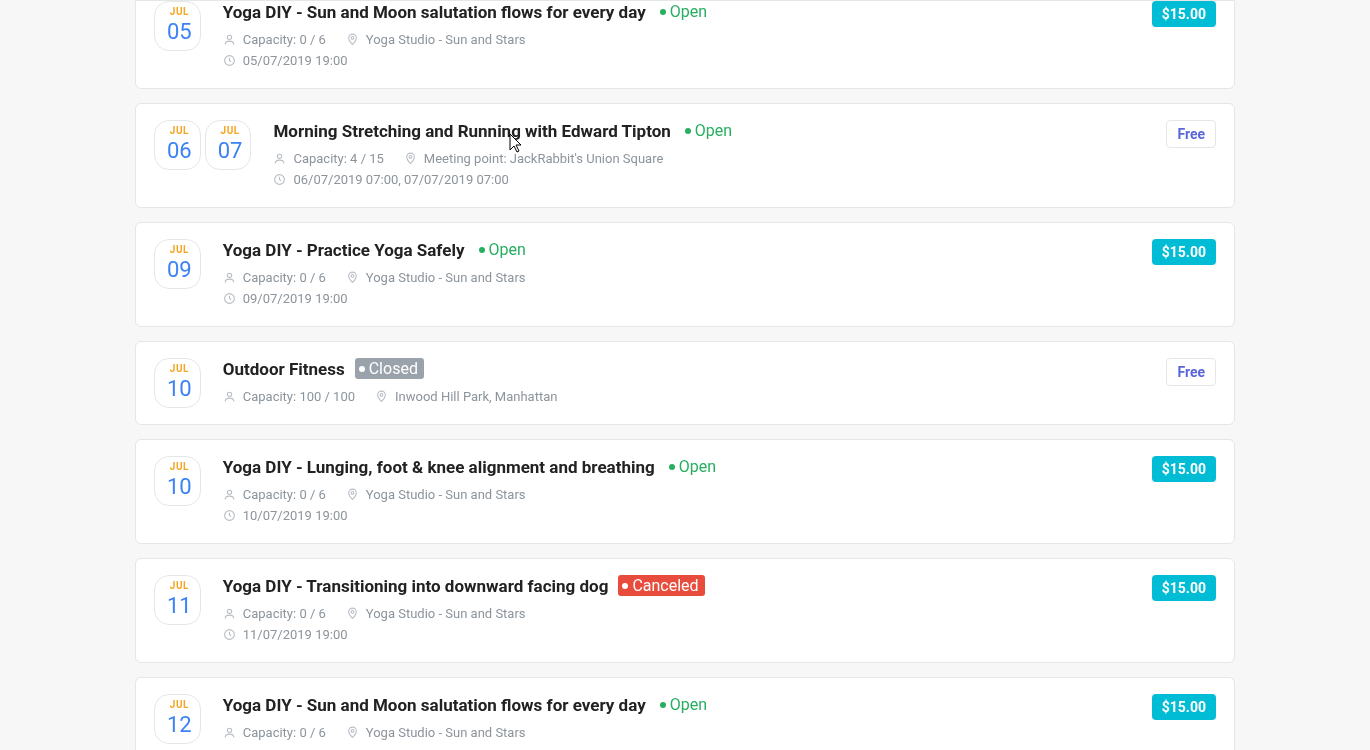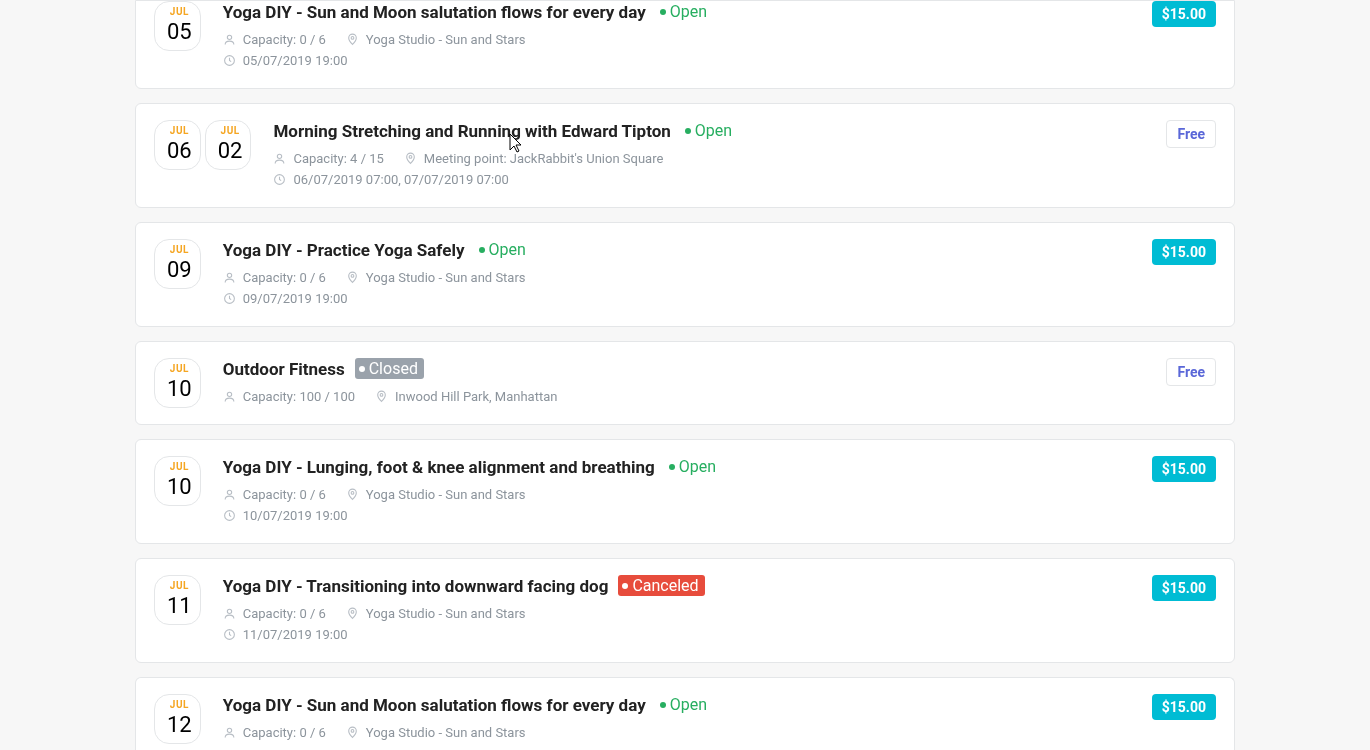--- a/index.html
+++ b/index.html
@@ -48,7 +48,7 @@
   .date-day {
     font-size: 22px;
     font-weight: 400;
-    color: #000000;
+    color: #3b82f6;
     margin-top: 2px;
   }
   .content-col { flex: 1; min-width: 0; }

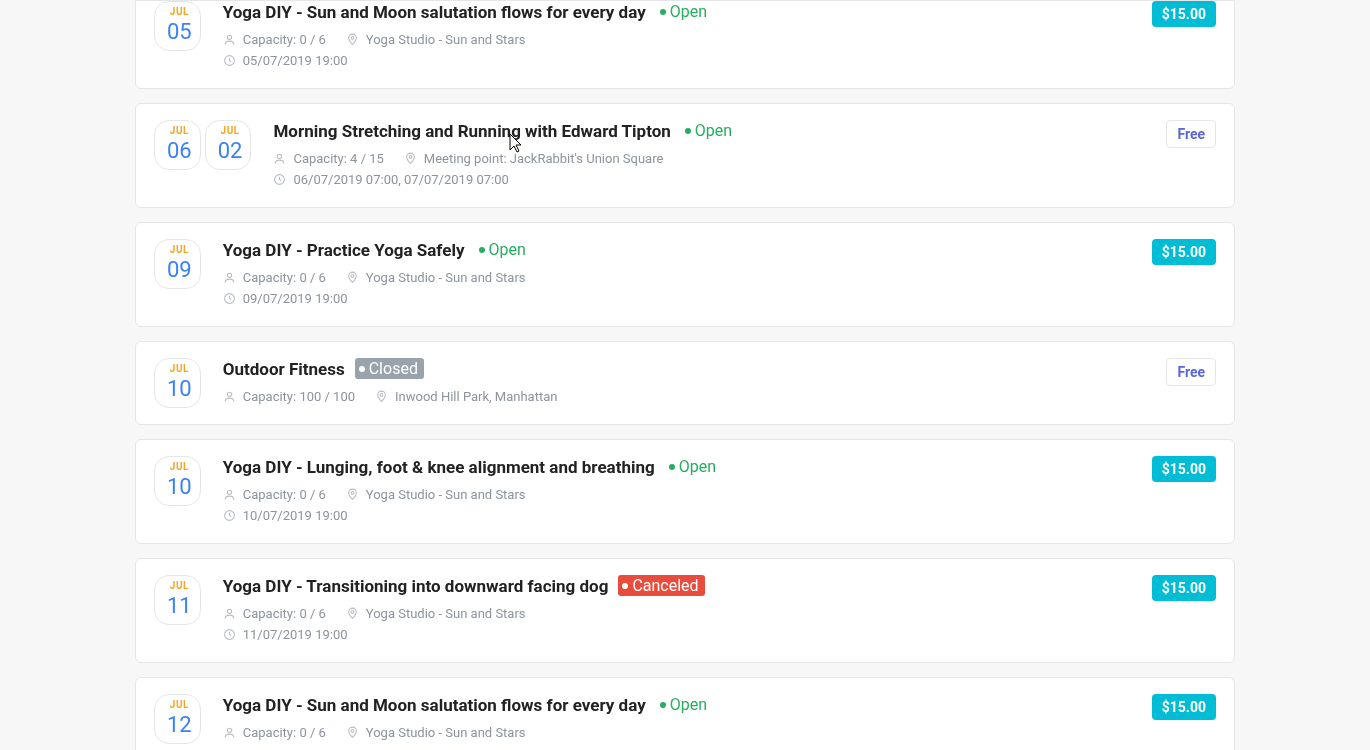--- a/index.html
+++ b/index.html
@@ -170,7 +170,7 @@
         </div>
         <div class="date-box">
           <div class="date-month">JUL</div>
-          <div class="date-day">02</div>
+          <div class="date-day">07</div>
         </div>
       </div>
       <div class="content-col">

